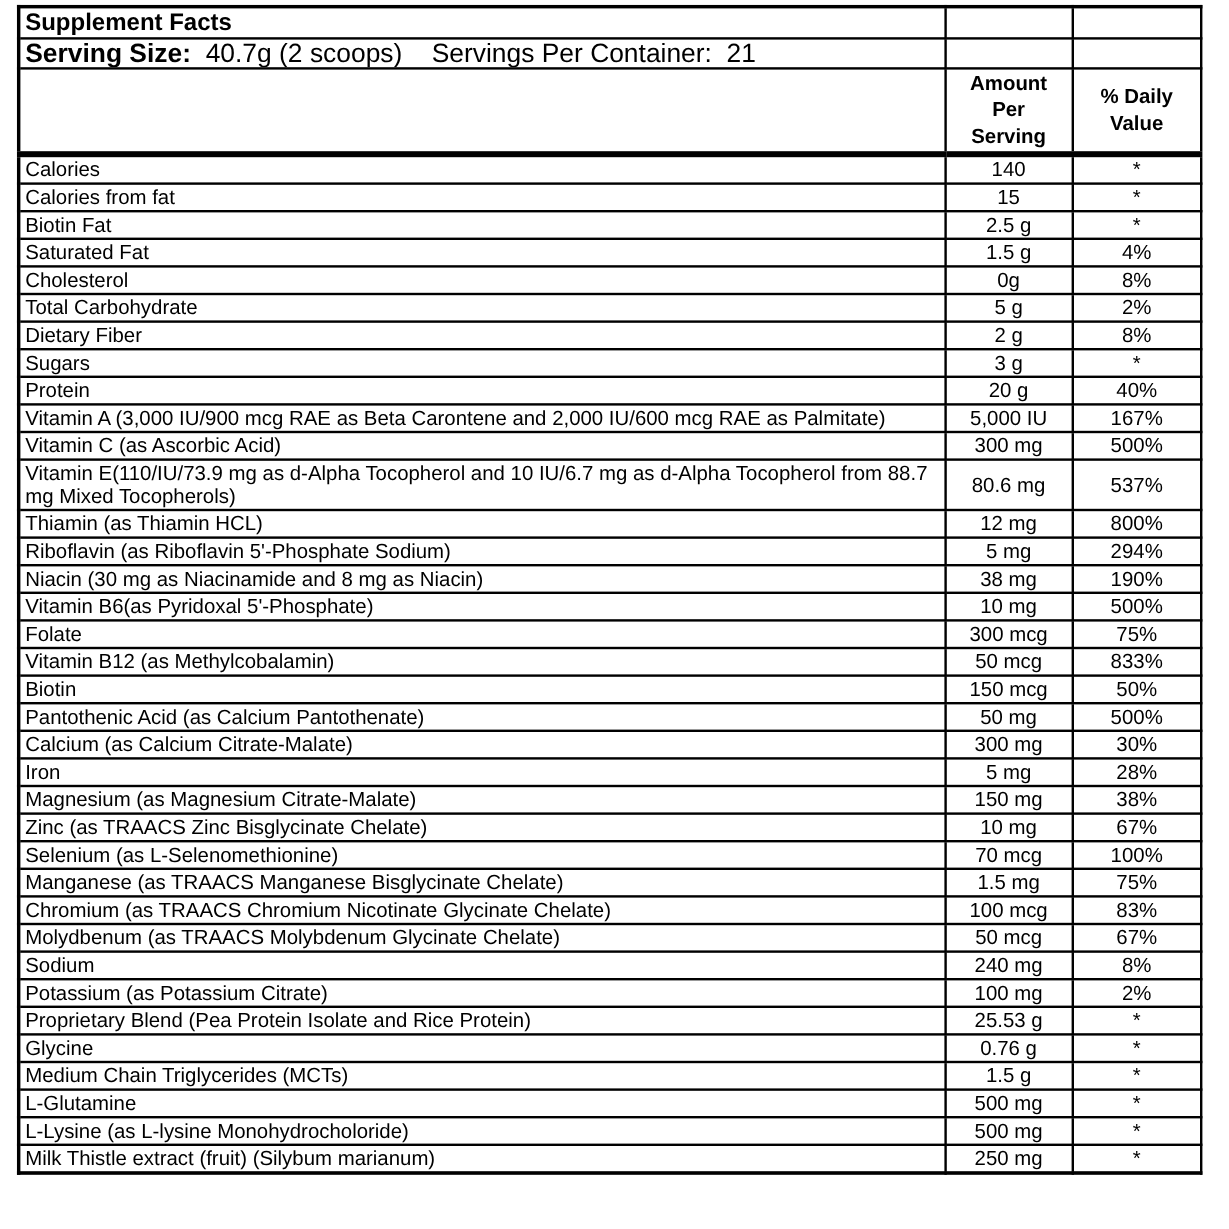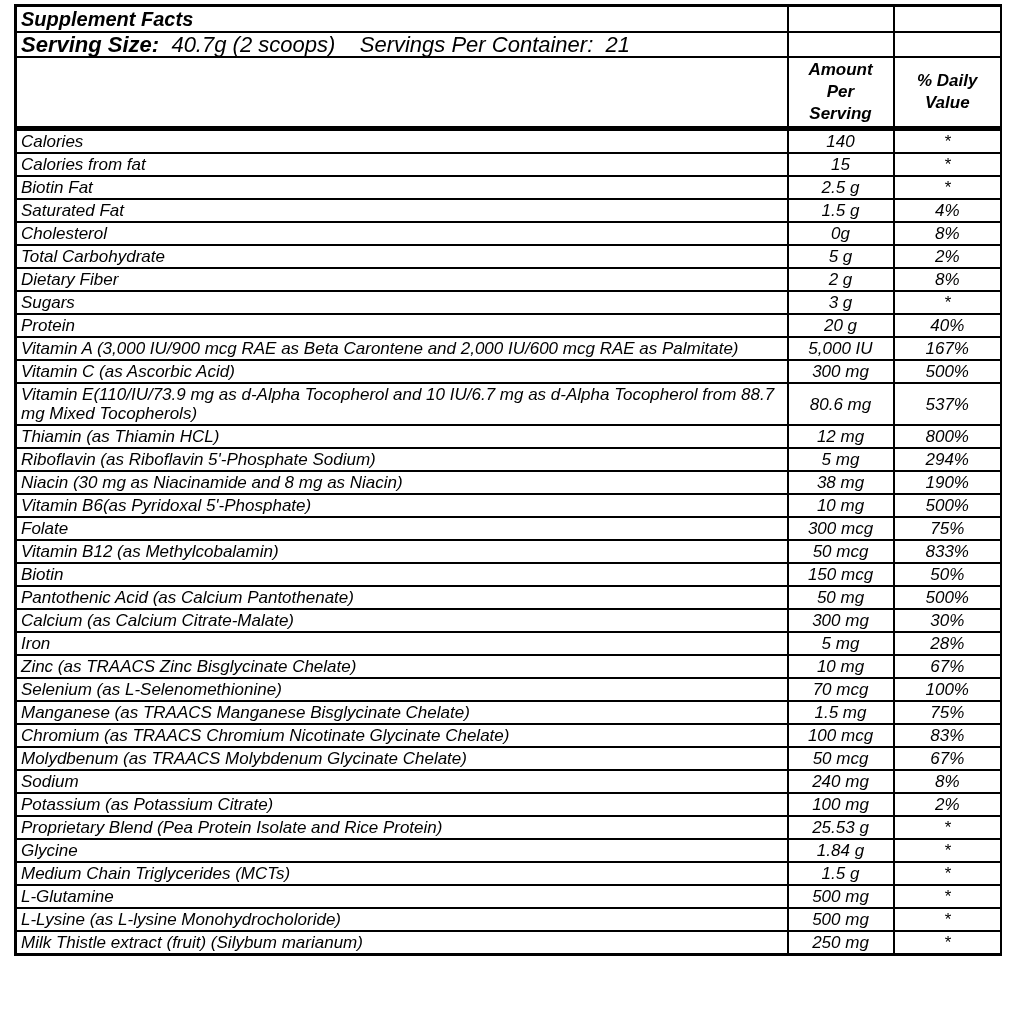--- a/index.html
+++ b/index.html
@@ -24,7 +24,6 @@
     border-collapse: collapse;
     width: 986px;
     table-layout: fixed;
-    font-style: italic;
   }
   table.facts td, table.facts th {
     border: 2px solid #000;

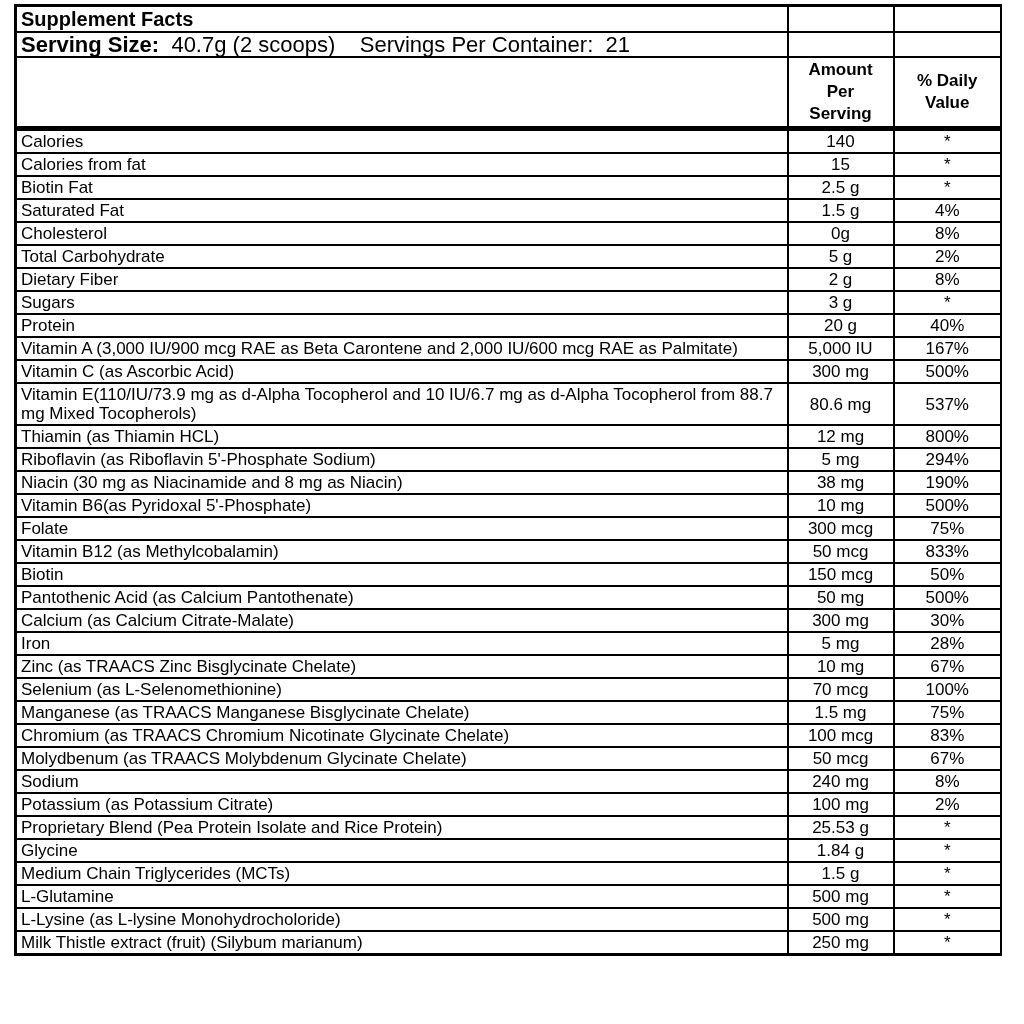--- a/index.html
+++ b/index.html
@@ -248,6 +248,11 @@
     <td class="col-dv">28%</td>
   </tr>
 
+  <tr>
+    <td class="name-cell">Magnesium (as Magnesium Citrate-Malate)</td>
+    <td class="col-amount">150 mg</td>
+    <td class="col-dv">38%</td>
+  </tr>
 
   <tr>
     <td class="name-cell">Zinc (as TRAACS Zinc Bisglycinate Chelate)</td>

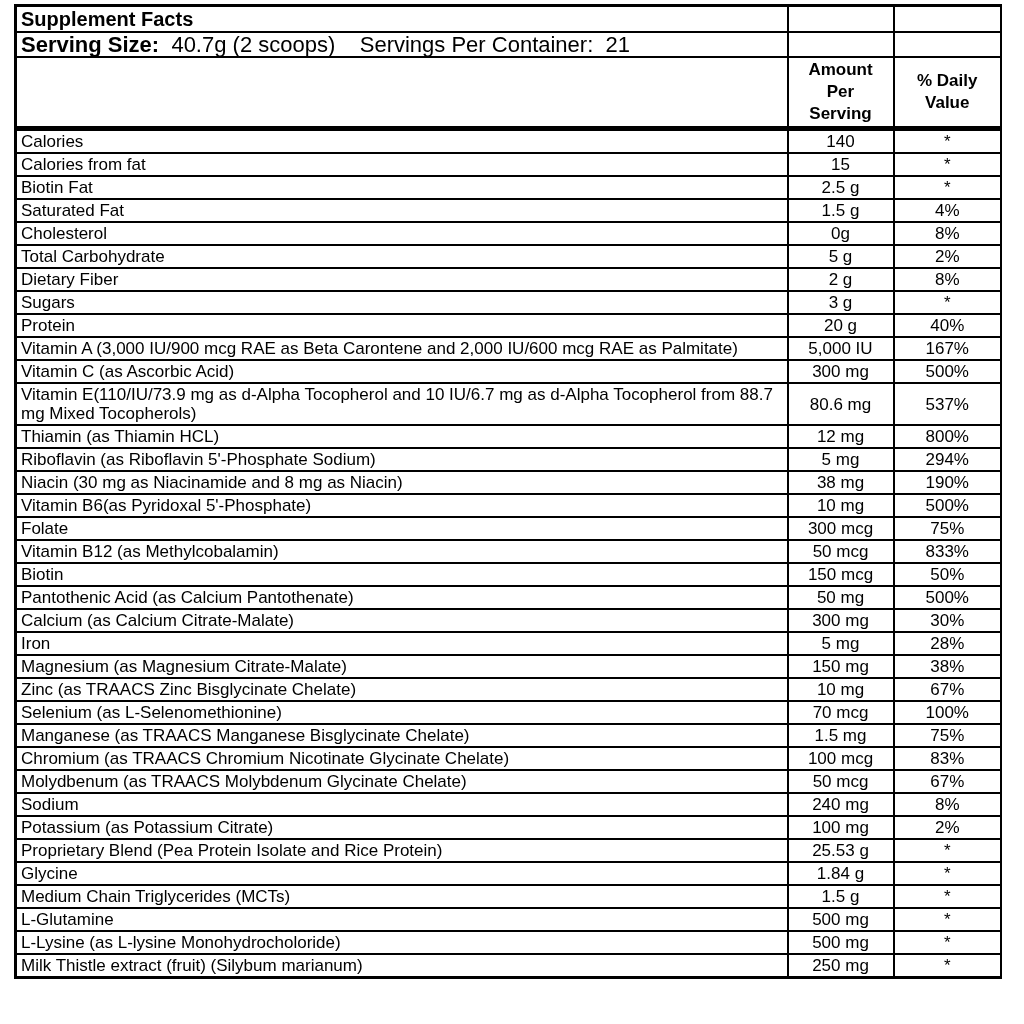--- a/index.html
+++ b/index.html
@@ -304,7 +304,7 @@
 
   <tr>
     <td class="name-cell">Glycine</td>
-    <td class="col-amount">1.84 g</td>
+    <td class="col-amount">0.76 g</td>
     <td class="col-dv">*</td>
   </tr>
 

